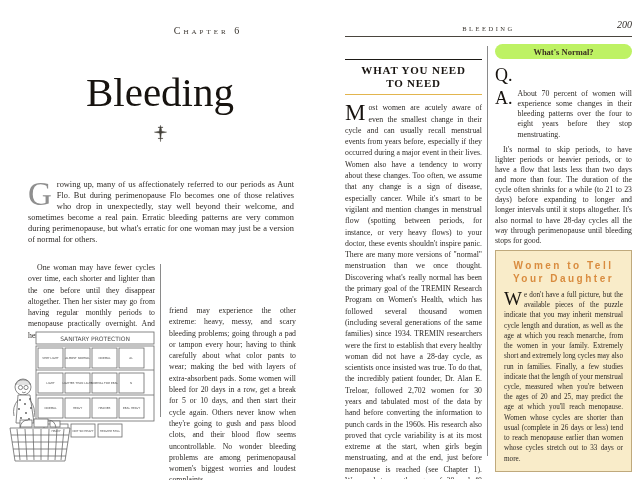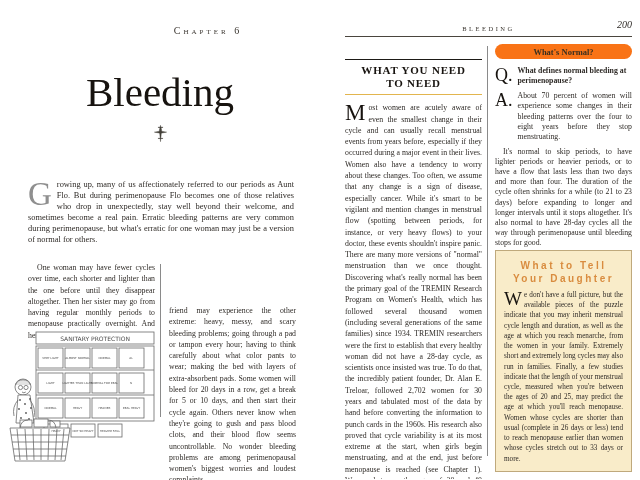--- a/index.html
+++ b/index.html
@@ -39,7 +39,7 @@
   .dropcap-m{float:left;font-size:23px;line-height:19px;padding:1px 3px 0 0;color:#17130f;}
   .rp-vrule{position:absolute;left:167px;top:46px;width:1px;height:410px;background:#8a8a8a;}
   .rp-right{position:absolute;left:175px;top:44px;width:137px;height:204px;overflow:hidden;}
-  .pill{background:#f97316;border-radius:8px;text-align:center;font-weight:bold;
+  .pill{background:#bef264;border-radius:8px;text-align:center;font-weight:bold;
     font-size:8.5px;padding:3px 0 2px;color:#3b3020;margin-bottom:7px;}
   .qa-row{display:flex;gap:5px;margin-bottom:5px;}
   .qa-letter{flex:0 0 14px;font-size:18px;line-height:1;color:#17130f;}

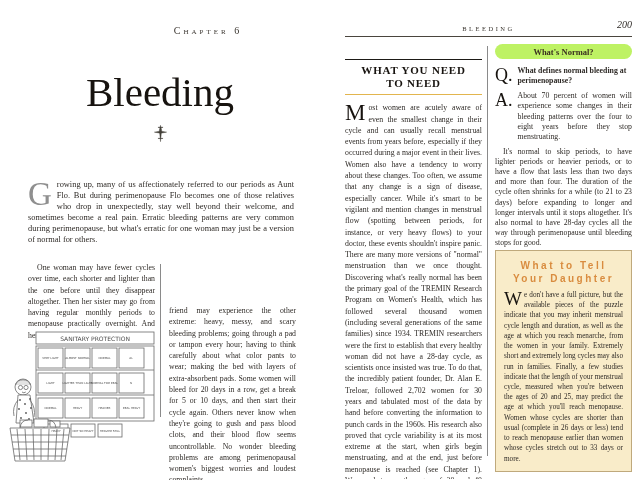--- a/index.html
+++ b/index.html
@@ -190,7 +190,6 @@
     <div class="pill">What's Normal?</div>
     <div class="qa-row">
       <div class="qa-letter">Q.</div>
-      <div class="qa-text qa-question">What defines normal bleeding at perimenopause?</div>
     </div>
     <div class="qa-row">
       <div class="qa-letter">A.</div>

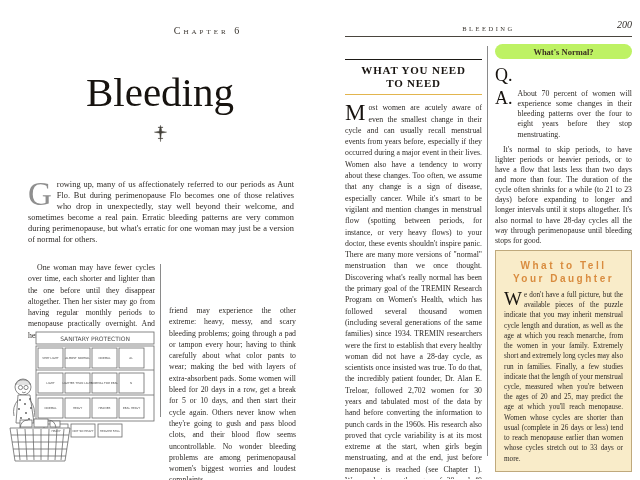--- a/index.html
+++ b/index.html
@@ -200,7 +200,7 @@
 
   <div class="daughter-box">
     <div class="daughter-heading">
-      <span>What to Tell</span><br>
+      <span>Women to Tell</span><br>
       <span>Your Daughter</span>
     </div>
     <div class="daughter-body"><span class="dropcap-w">W</span><span>e don't have a full picture, but the available pieces of the puzzle indicate that you may inherit menstrual cycle length and duration, as well as the age at which you reach menarche, from the women in your family. Extremely short and extremely long cycles may also run in families. Finally, a few studies indicate that the length of your menstrual cycle, measured when you're between the ages of 20 and 25, may predict the age at which you'll reach menopause. Women whose cycles are shorter than usual (complete in 26 days or less) tend to reach menopause earlier than women whose cycles stretch out to 33 days or more.</span></div>

